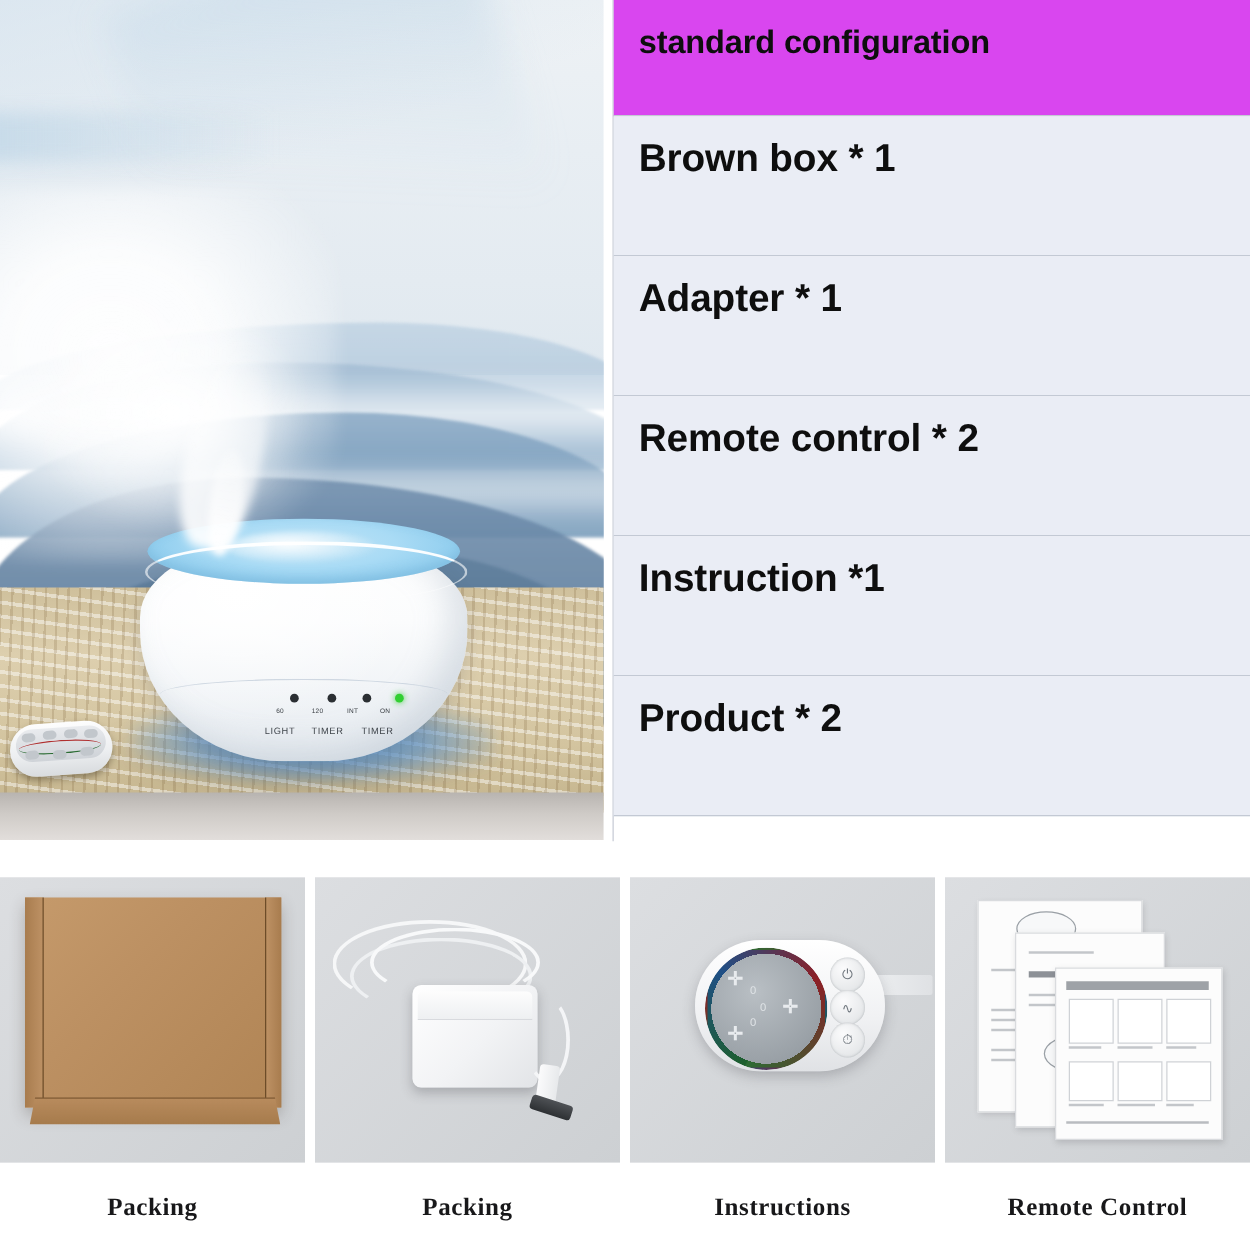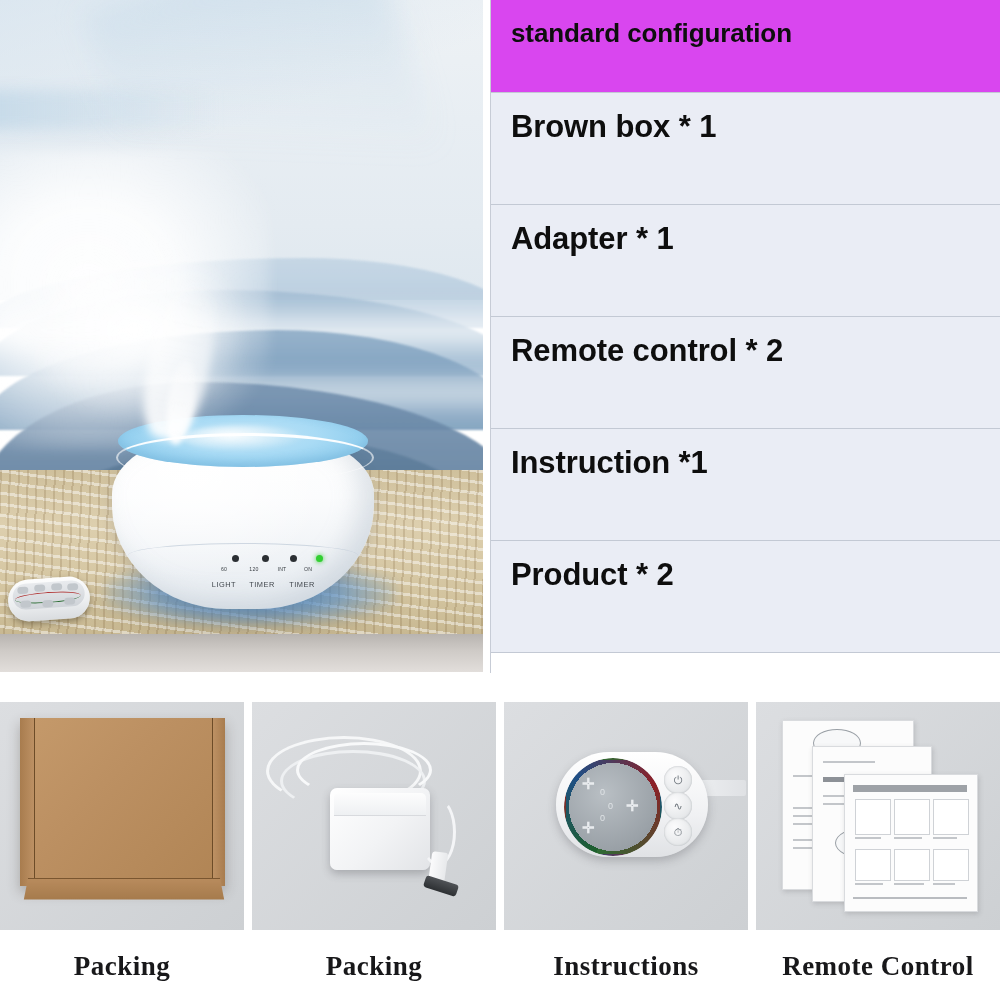--- a/index.html
+++ b/index.html
@@ -262,7 +262,7 @@
   .captions{position:absolute;left:0;top:932px;width:1000px;height:68px;
     display:flex;gap:8px;}
   .cap{width:245px;text-align:left;display:flex;align-items:center;justify-content:center;
-    font-family:"Liberation Serif",serif;font-weight:bold;font-size:27px;color:#18181a;
+    font-family:"Liberation Serif",serif;font-weight:bold;font-size:20px;color:#18181a;
     letter-spacing:.5px;}
 </style>
 </head>

